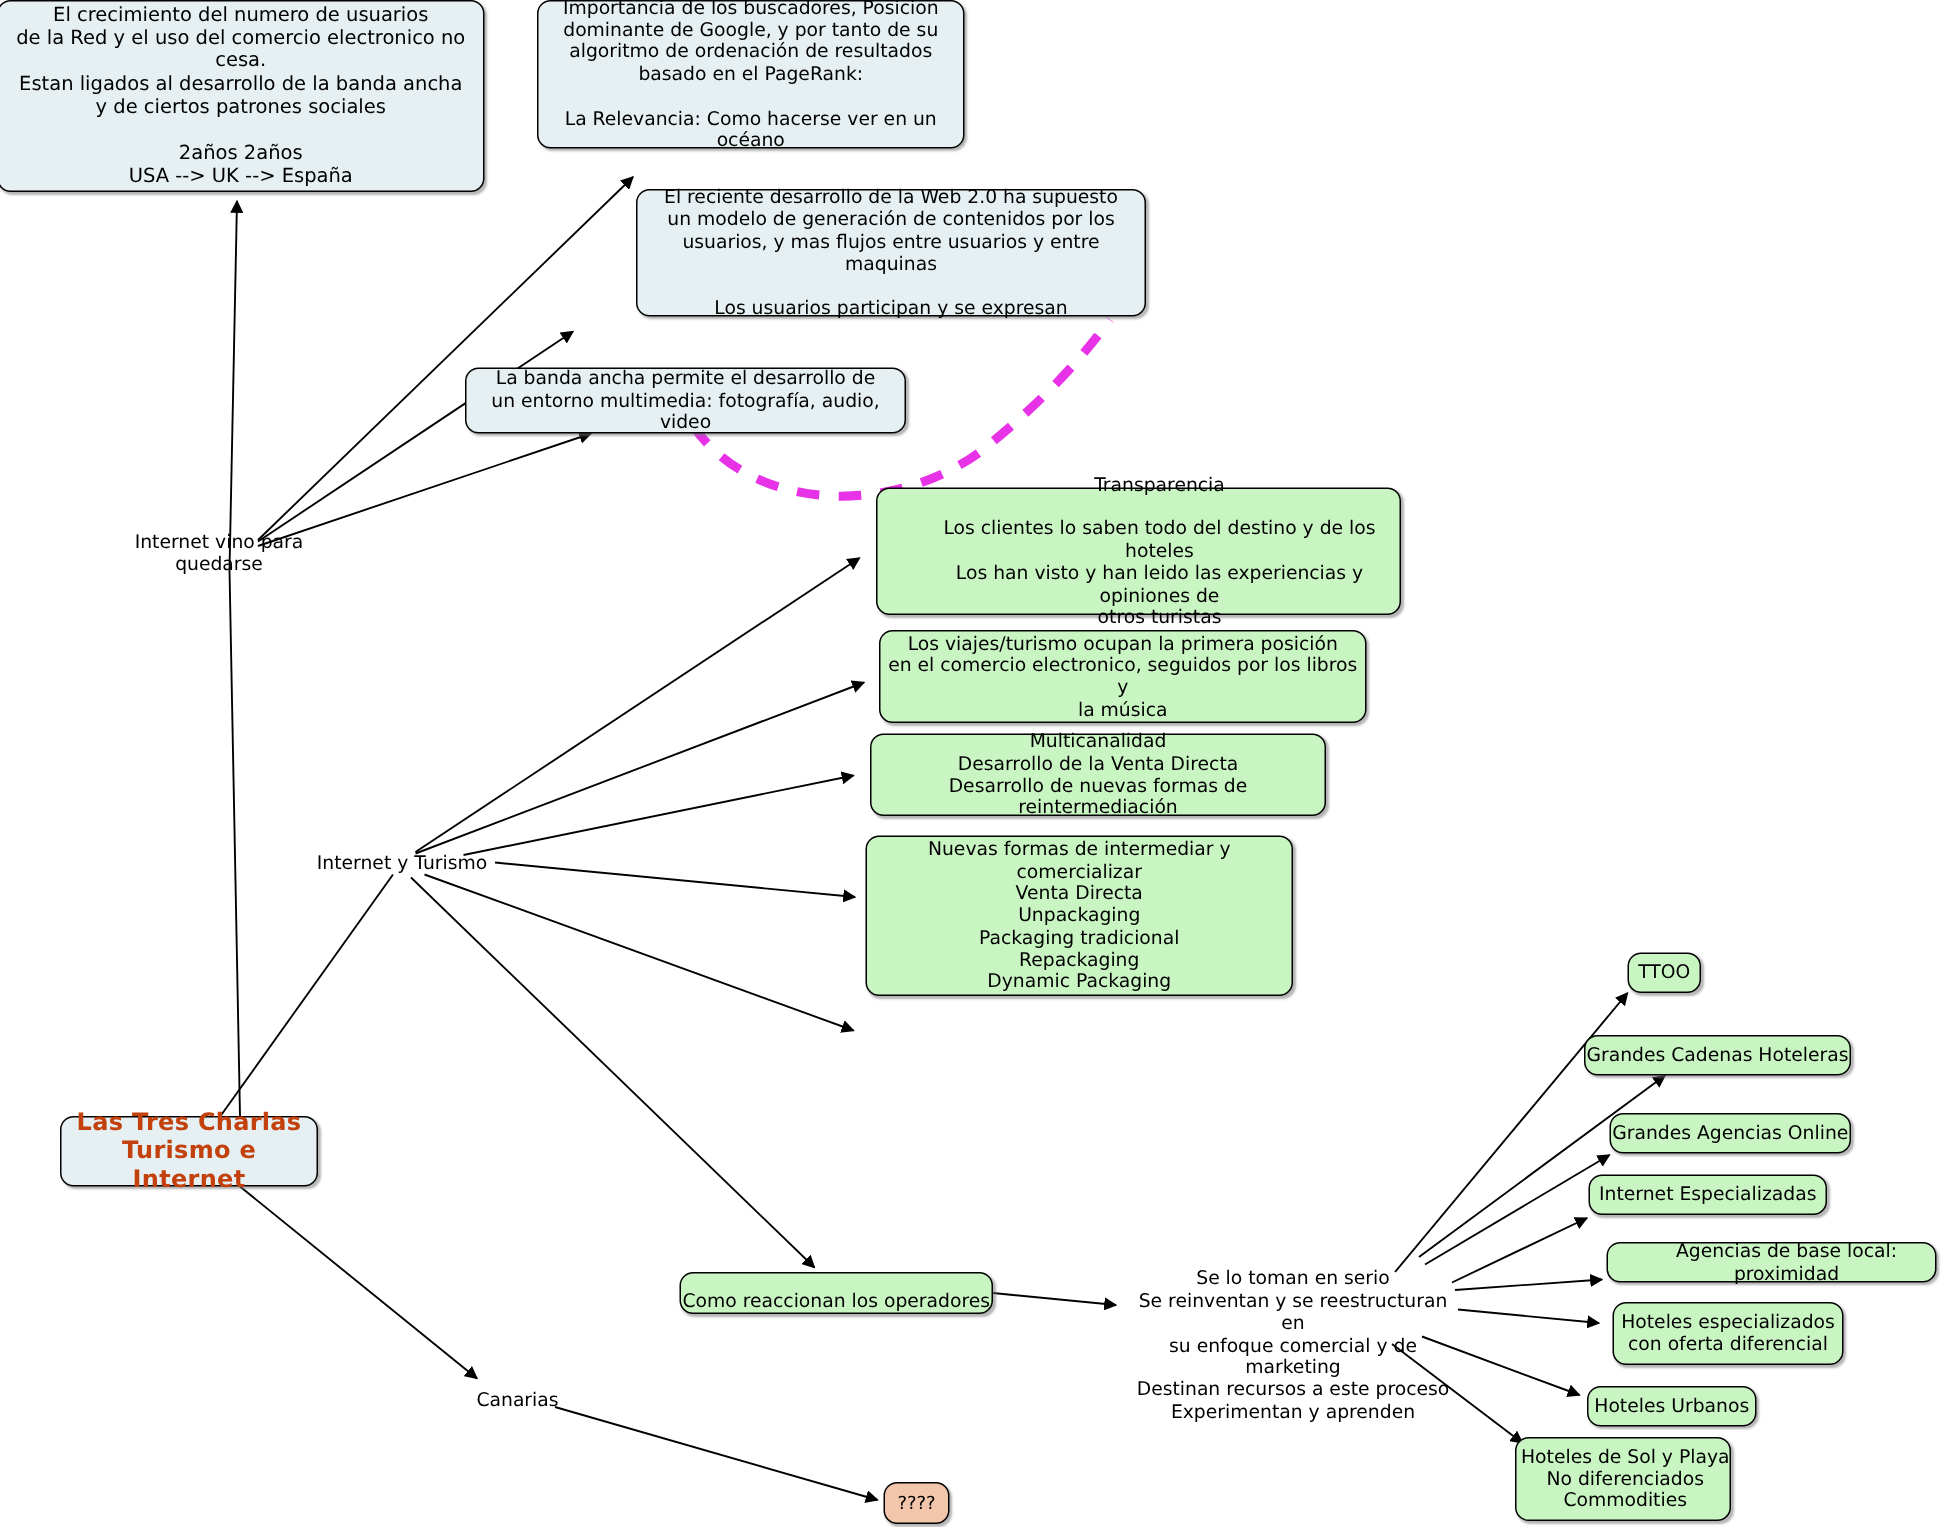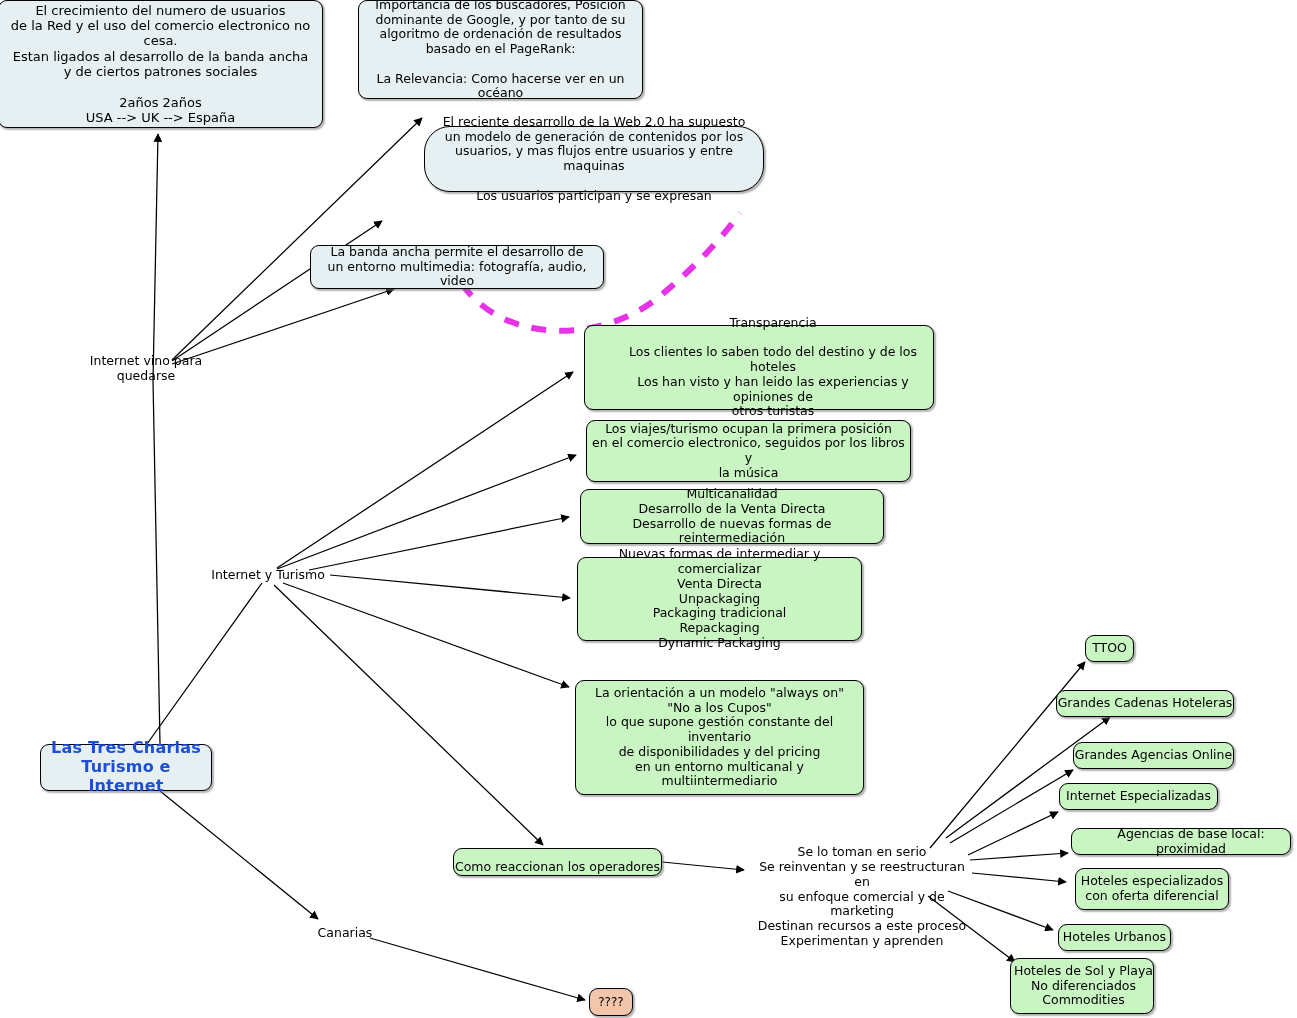--- a/index.html
+++ b/index.html
@@ -141,7 +141,7 @@
 La Relevancia: Como hacerse ver en un océano</span>
   </div>
 
-  <div class="node boxed blue fs125" style="left:424px; top:126px; width:340px; height:66px;border-radius:26px;">
+  <div class="node boxed blue fs125" style="left:424px; top:126px; width:340px; height:85px;">
     <span class="node-text">El reciente desarrollo de la Web 2.0 ha supuesto
 un modelo de generación de contenidos por los
 usuarios, y mas flujos entre usuarios y entre maquinas

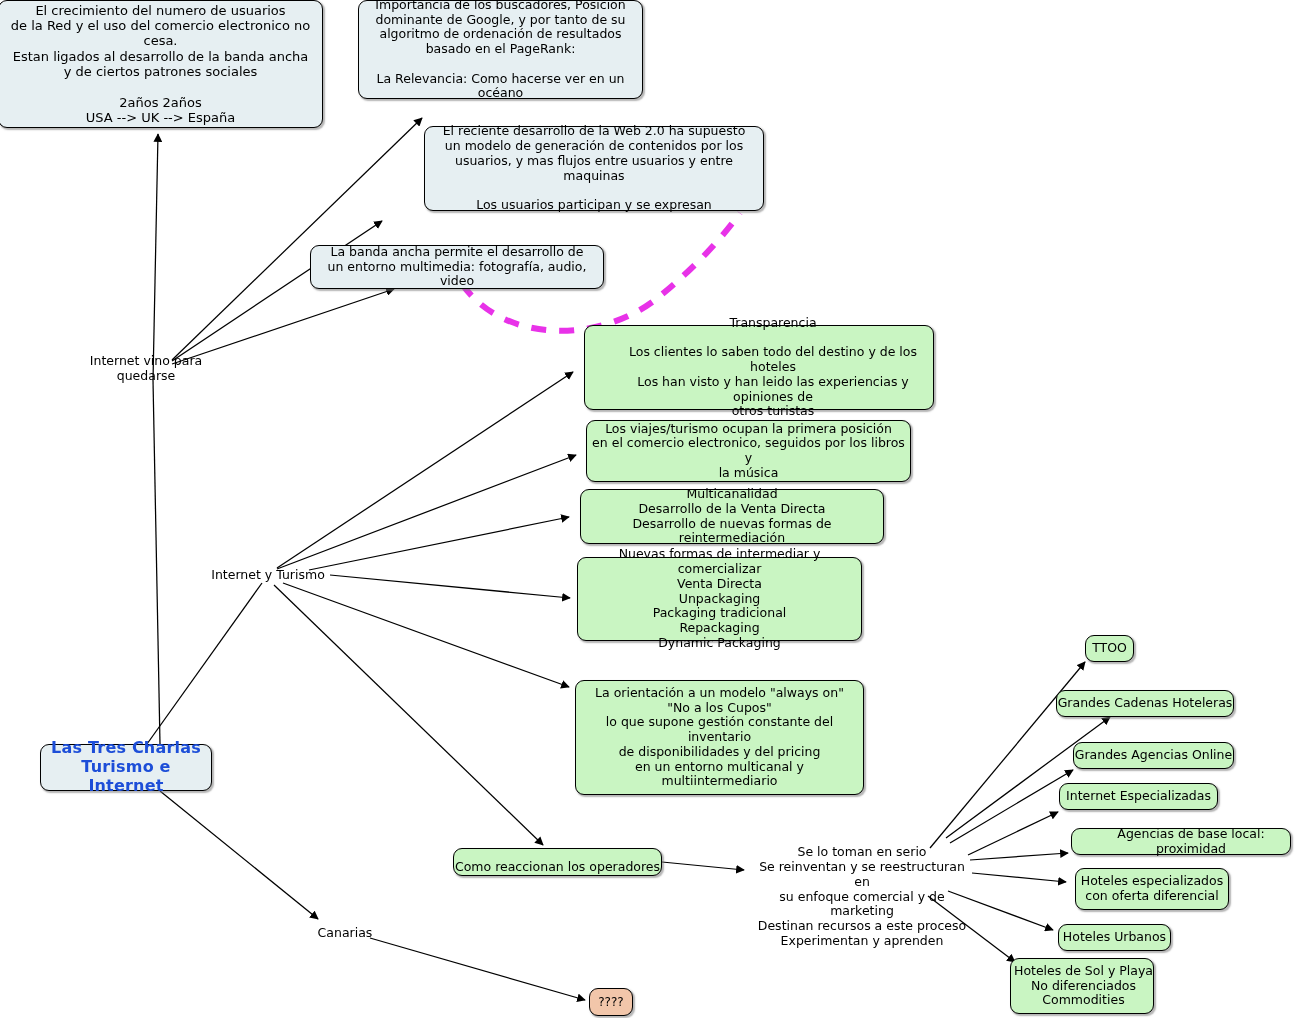--- a/index.html
+++ b/index.html
@@ -178,7 +178,7 @@
 Desarrollo de nuevas formas de reintermediación</span>
   </div>
 
-  <div class="node boxed green fs125" style="left:577px; top:557px; width:285px; height:84px;">
+  <div class="node boxed green fs125" style="left:577px; top:557px; width:285px; height:107px;">
     <span class="node-text">Nuevas formas de intermediar y comercializar
 Venta Directa
 Unpackaging

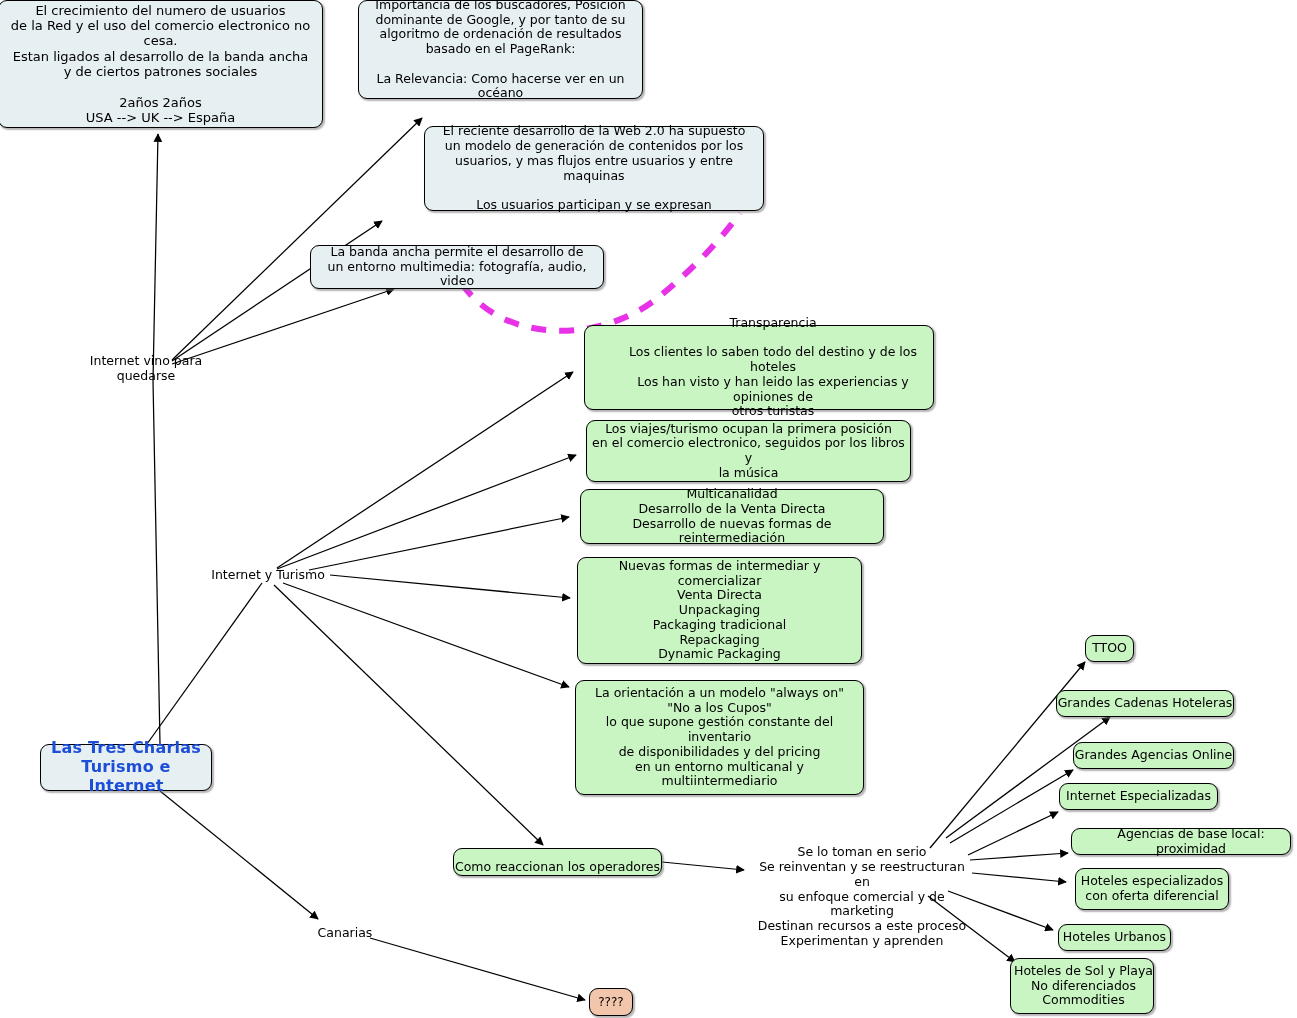--- a/index.html
+++ b/index.html
@@ -187,13 +187,6 @@
 Dynamic Packaging</span>
   </div>
 
-  <div class="node boxed green fs125" style="left:575px; top:680px; width:289px; height:115px;">
-    <span class="node-text">La orientación a un modelo "always on"
-"No a los Cupos"
-lo que supone gestión constante del inventario
-de disponibilidades y del pricing
-en un entorno multicanal y multiintermediario</span>
-  </div>
 
   <div class="node plain fs125" style="left:205px; top:566px; width:126px; height:18px;">
     <span class="node-text">Internet y Turismo</span>

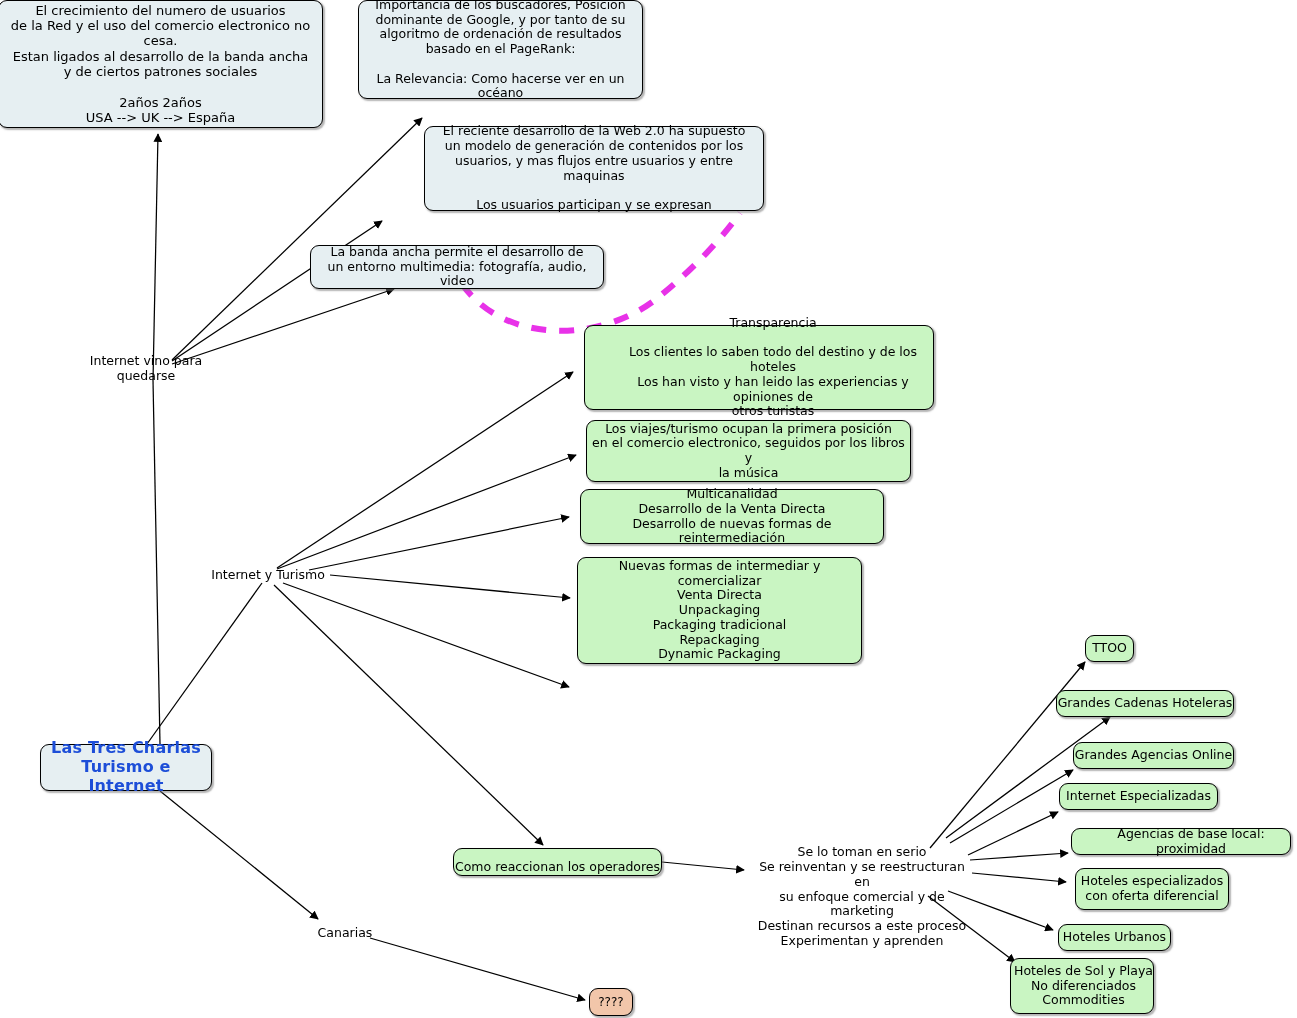--- a/index.html
+++ b/index.html
@@ -61,7 +61,7 @@
     white-space: pre-line;
   }
   .title-node .node-text {
-    color: #1d4ed8;
+    color: #c2410c;
     font-weight: bold;
     font-size: 16px;
     letter-spacing: 0.2px;

